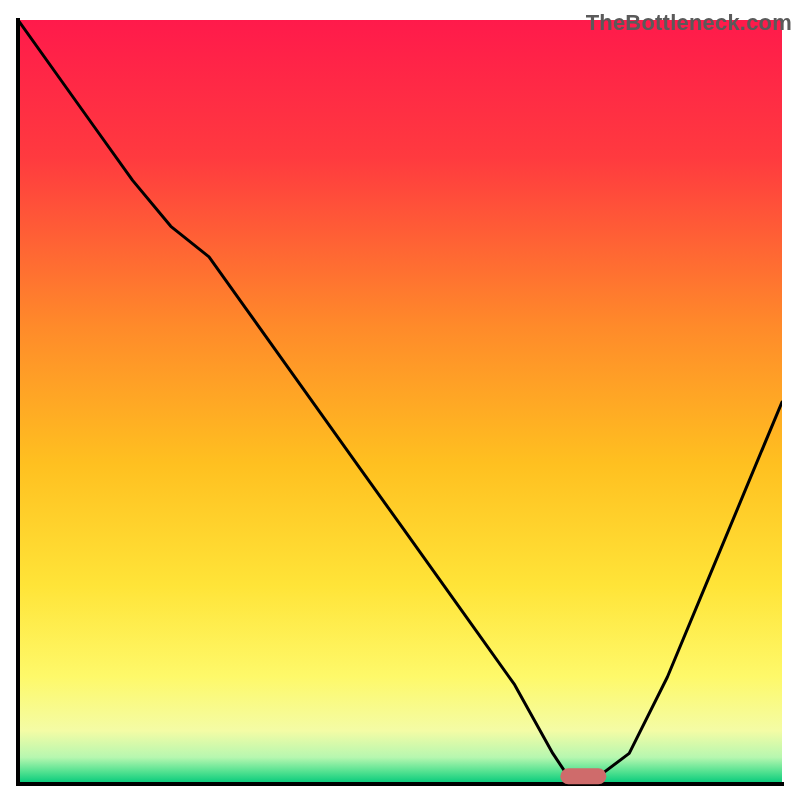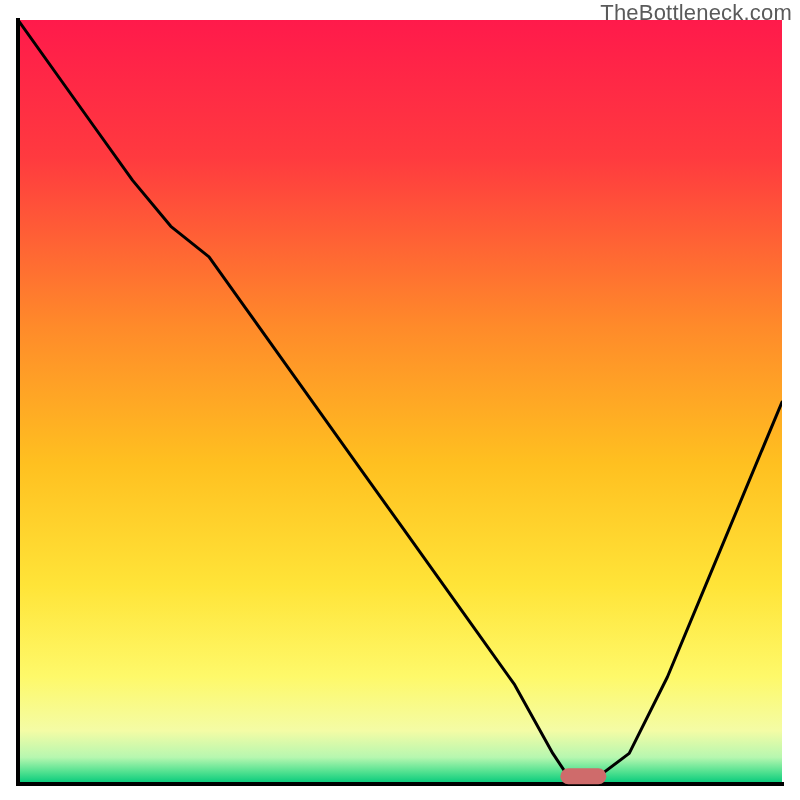--- a/index.html
+++ b/index.html
@@ -18,10 +18,10 @@
   }
   .watermark {
     position: absolute;
-    top: 0;
+    top: 10px;
     right: 8px;
     font-size: 22px;
-    font-weight: 400;
+    font-weight: 700;
     color: #5a5a5a;
     letter-spacing: 0.2px;
     z-index: 50;

